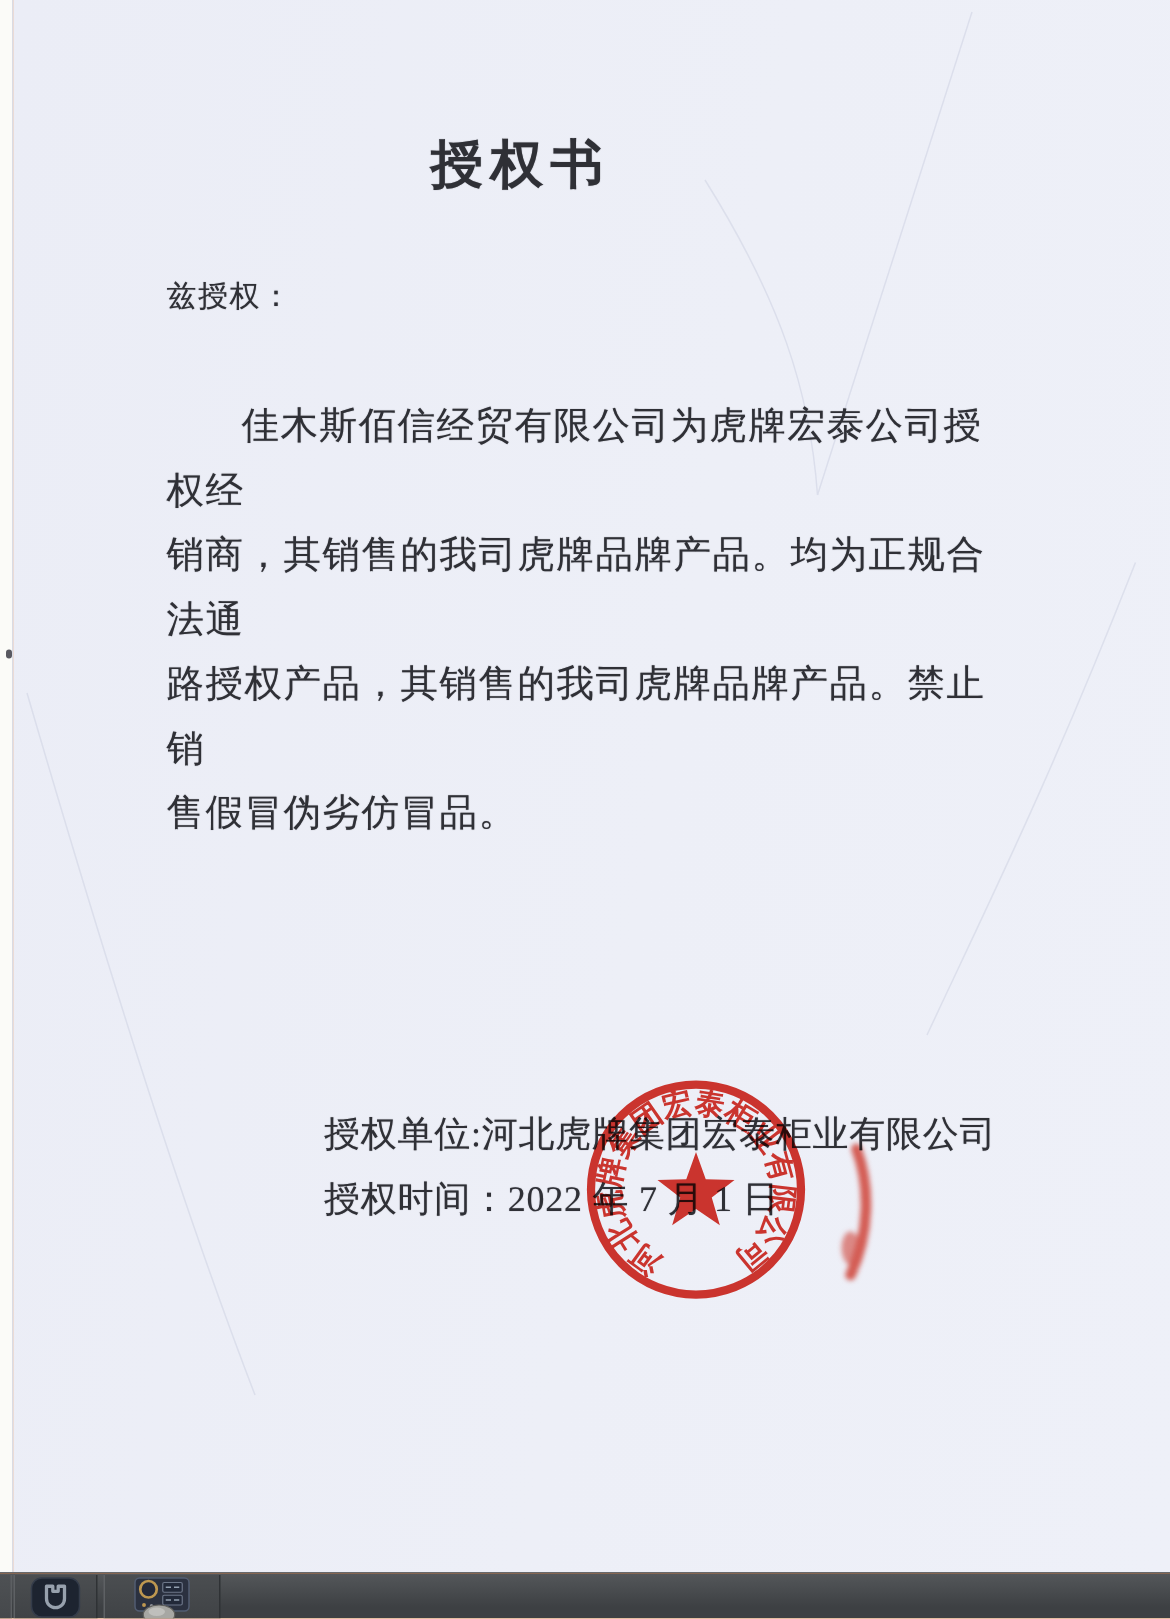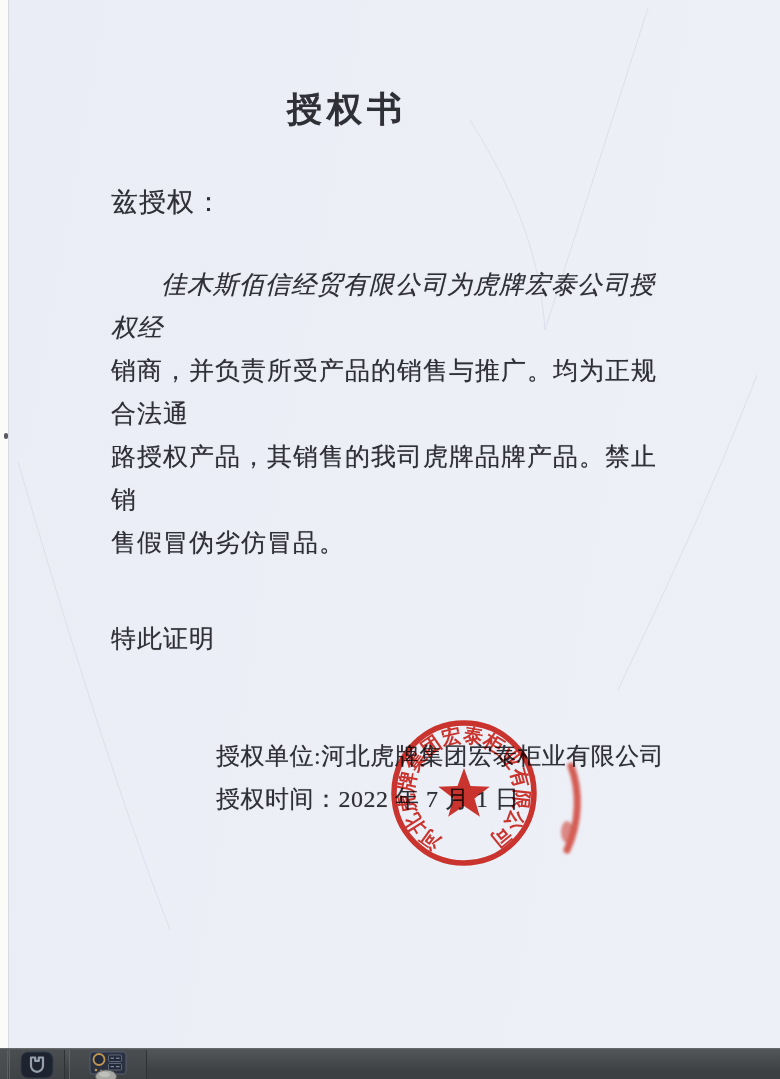--- a/index.html
+++ b/index.html
@@ -11,7 +11,7 @@
          background:linear-gradient(100deg,#ebedf6 0%,#edeff7 55%,#eef0f8 100%);}
   .doc-text{position:absolute;color:#2f3036;text-shadow:0 0 .7px rgba(47,48,54,.55);}
   .doc-title{left:287px;top:86px;font-size:35px;font-weight:700;letter-spacing:5px;}
-  .salutation{left:111px;top:184px;font-size:27px;letter-spacing:1px;}
+  .salutation{left:111px;top:184px;font-size:20px;letter-spacing:1px;}
   .body-par{left:111px;top:263px;width:560px;font-size:25px;line-height:43px;letter-spacing:1px;}
   .body-par .indent{text-indent:50px;font-style:italic;}
   .period-line{left:111px;top:504px;font-size:25px;letter-spacing:1px;}

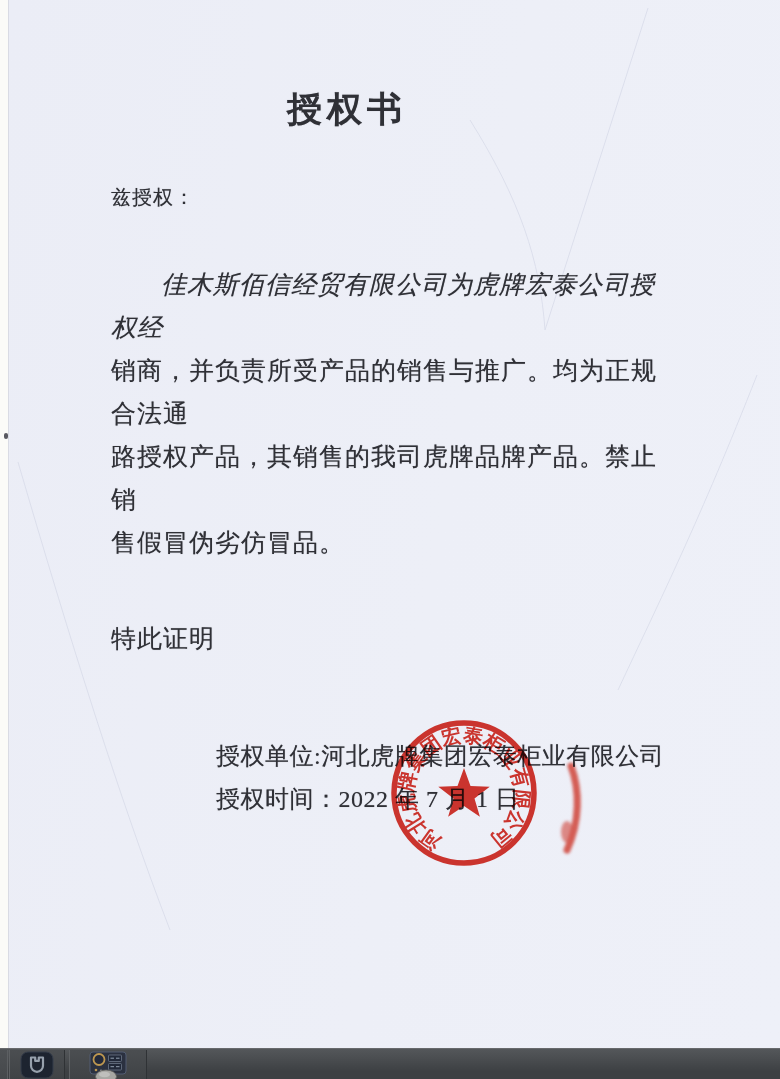--- a/index.html
+++ b/index.html
@@ -13,7 +13,7 @@
   .doc-title{left:287px;top:86px;font-size:35px;font-weight:700;letter-spacing:5px;}
   .salutation{left:111px;top:184px;font-size:20px;letter-spacing:1px;}
   .body-par{left:111px;top:263px;width:560px;font-size:25px;line-height:43px;letter-spacing:1px;}
-  .body-par .indent{text-indent:50px;font-style:italic;}
+  .body-par .indent{text-indent:50px;}
   .period-line{left:111px;top:504px;font-size:25px;letter-spacing:1px;}
   .certify-line{left:111px;top:622px;font-size:25px;letter-spacing:1px;}
   .issuer-line{left:216px;top:740px;font-size:24px;letter-spacing:.5px;}

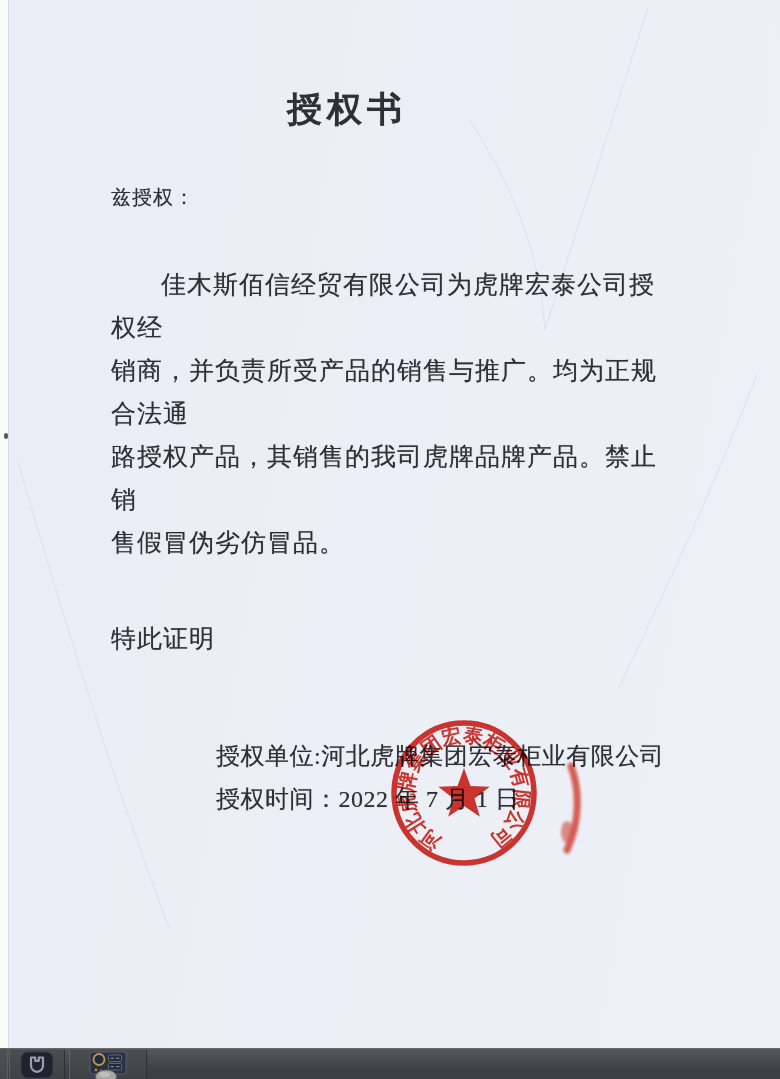--- a/index.html
+++ b/index.html
@@ -61,7 +61,7 @@
 
   <div class="doc-text body-par">
     <div class="indent">佳木斯佰信经贸有限公司为虎牌宏泰公司授权经</div>
-    <div>销商，并负责所受产品的销售与推广。均为正规合法通</div>
+    <div>销商，其销售的我司虎牌品牌产品。均为正规合法通</div>
     <div>路授权产品，其销售的我司虎牌品牌产品。禁止销</div>
     <div>售假冒伪劣仿冒品。</div>
   </div>

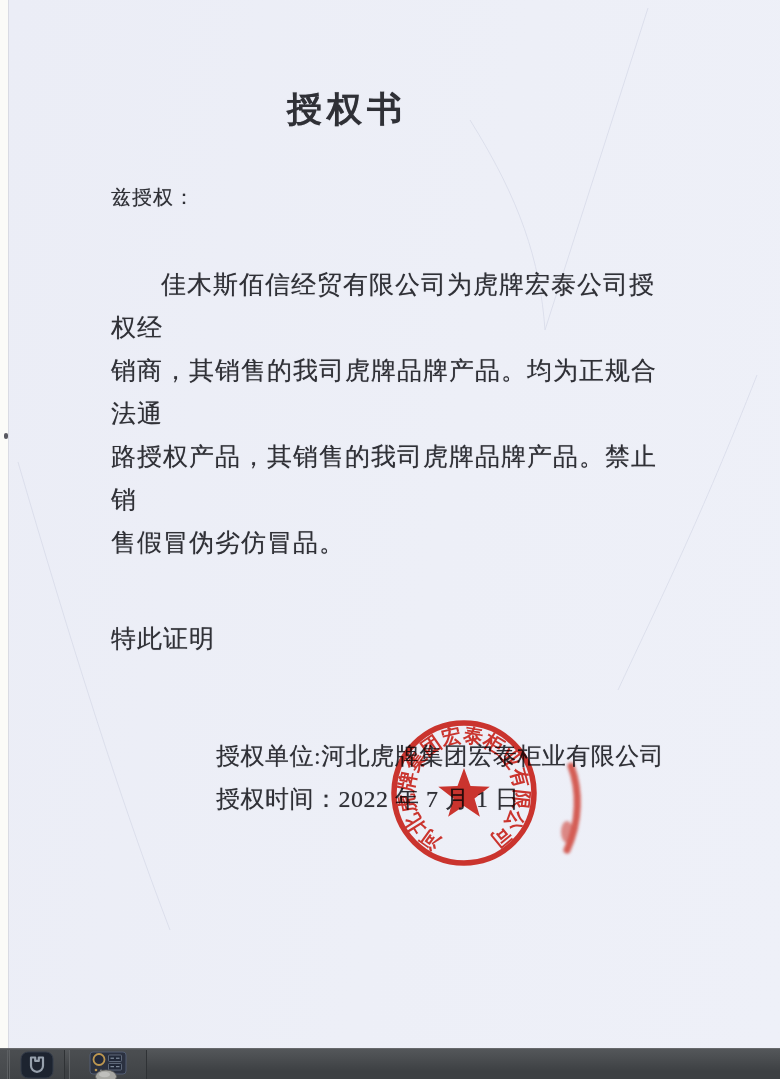--- a/index.html
+++ b/index.html
@@ -66,7 +66,6 @@
     <div>售假冒伪劣仿冒品。</div>
   </div>
 
-  <div class="doc-text certify-line">特此证明</div>
   <div class="doc-text issuer-line">授权单位:河北虎牌集团宏泰柜业有限公司</div>
   <div class="doc-text date-line">授权时间：2022 年 7 月 1 日</div>
 

